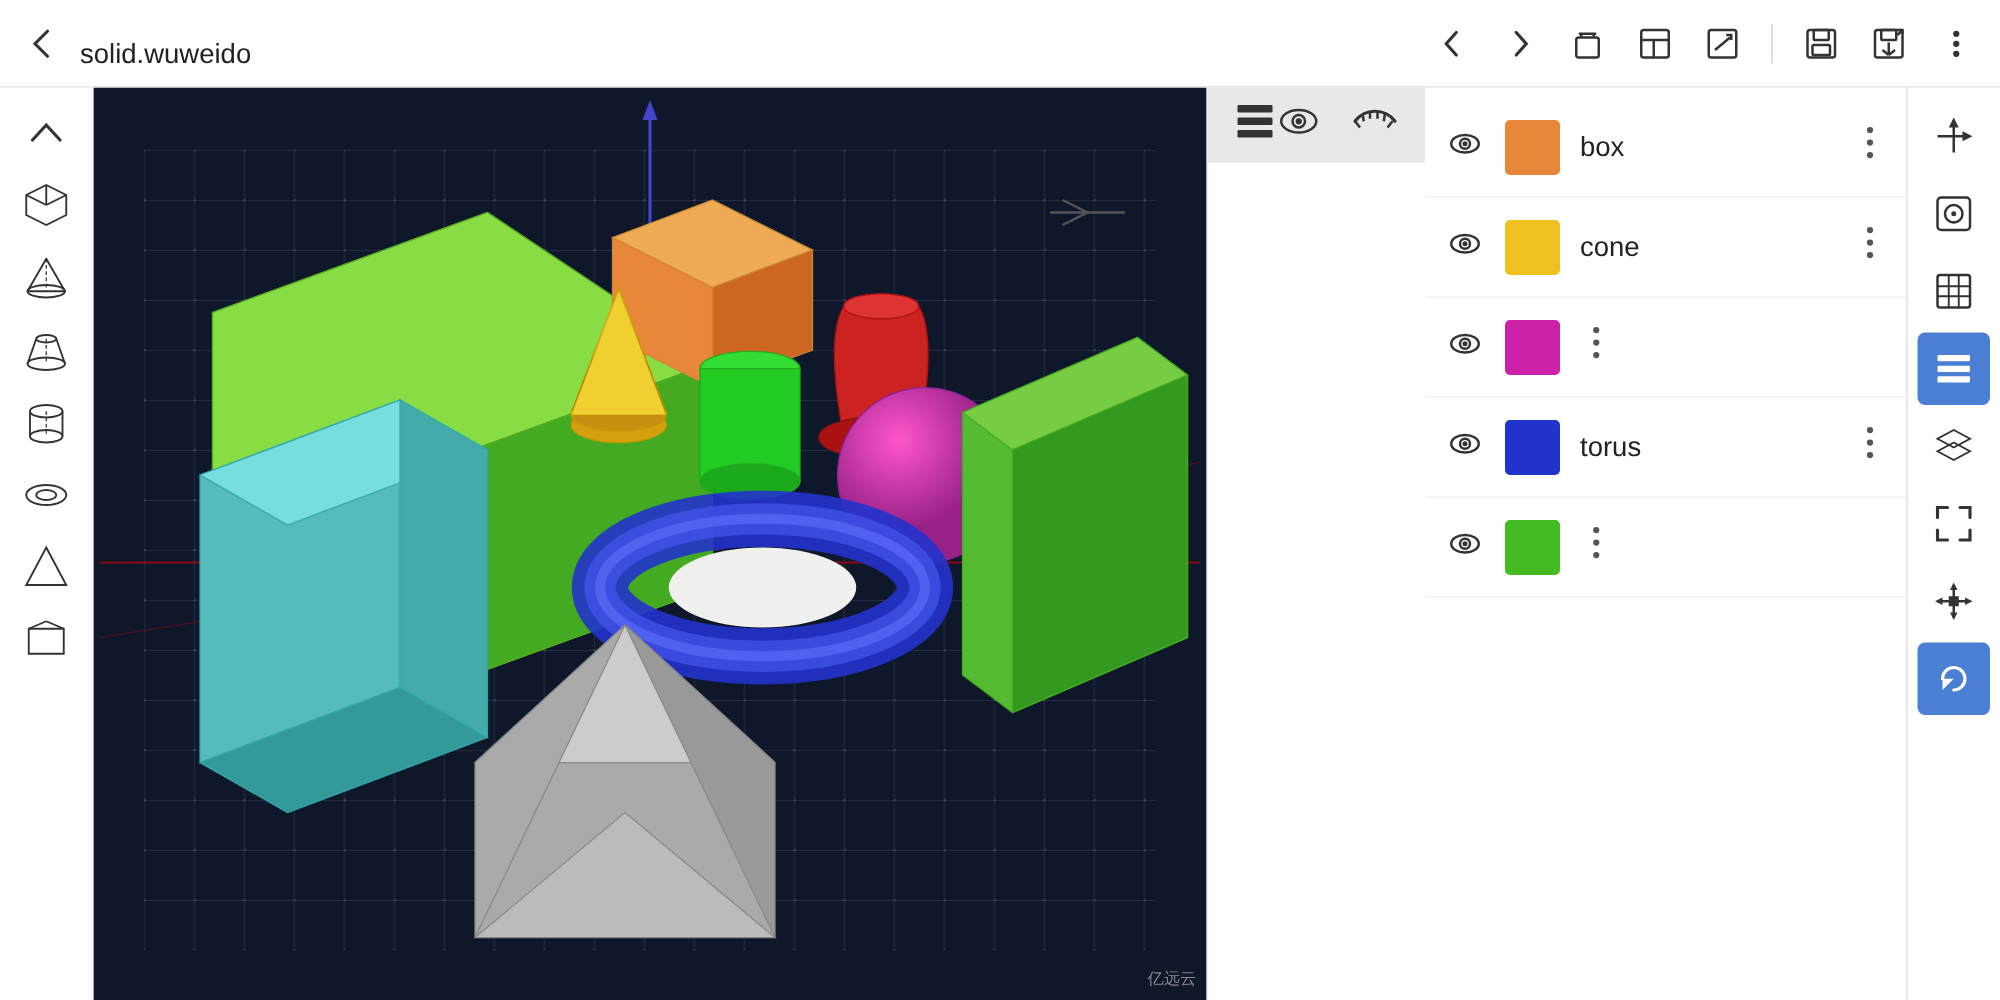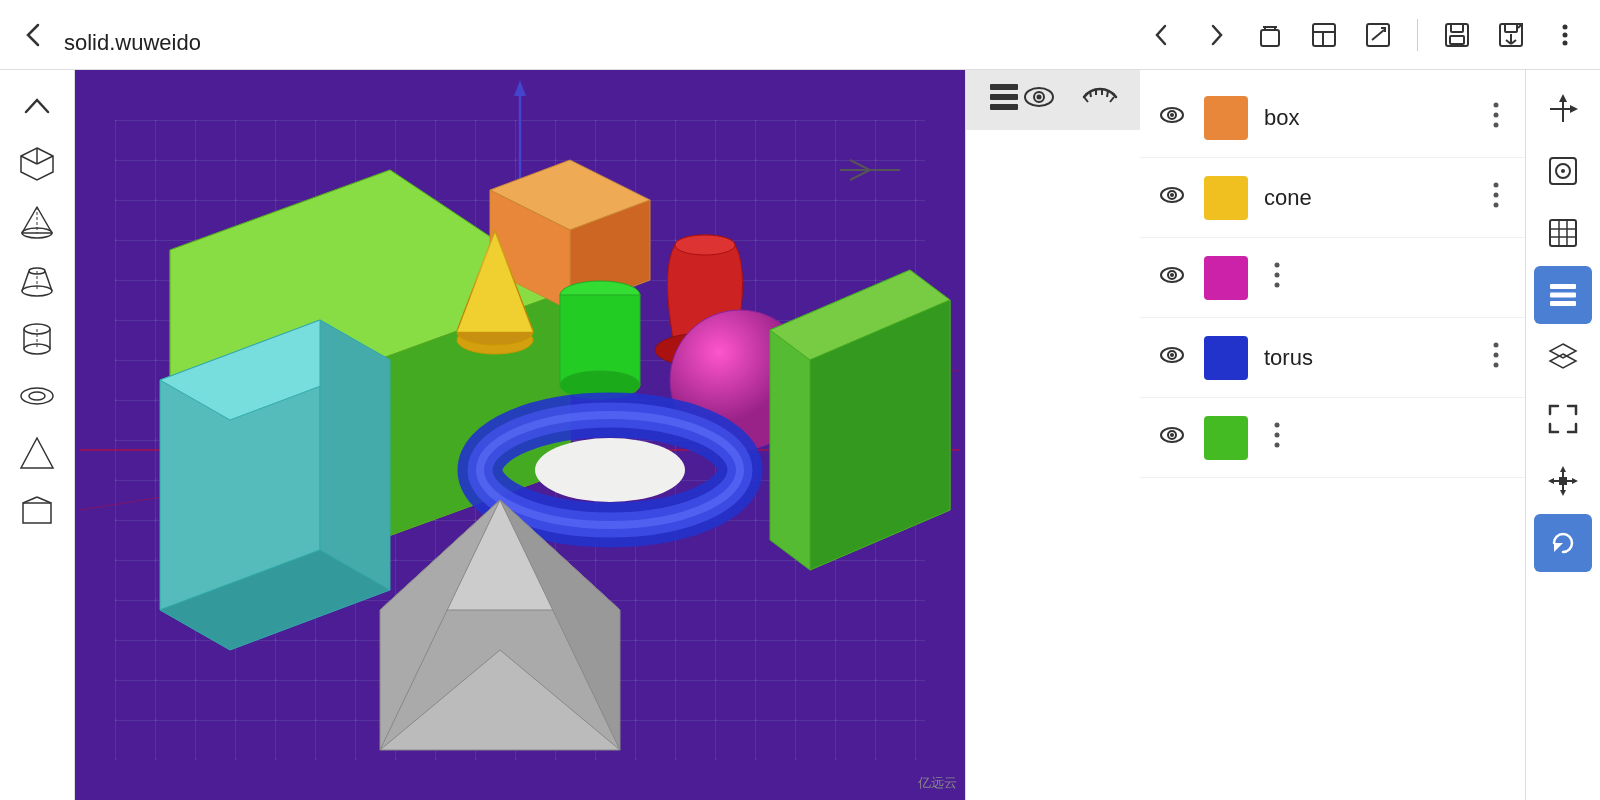--- a/index.html
+++ b/index.html
@@ -45,7 +45,7 @@
     
     .canvas-area {
       flex: 1;
-      background: #4c1d95;
+      background: #0f172a;
       position: relative;
       overflow: hidden;
     }

